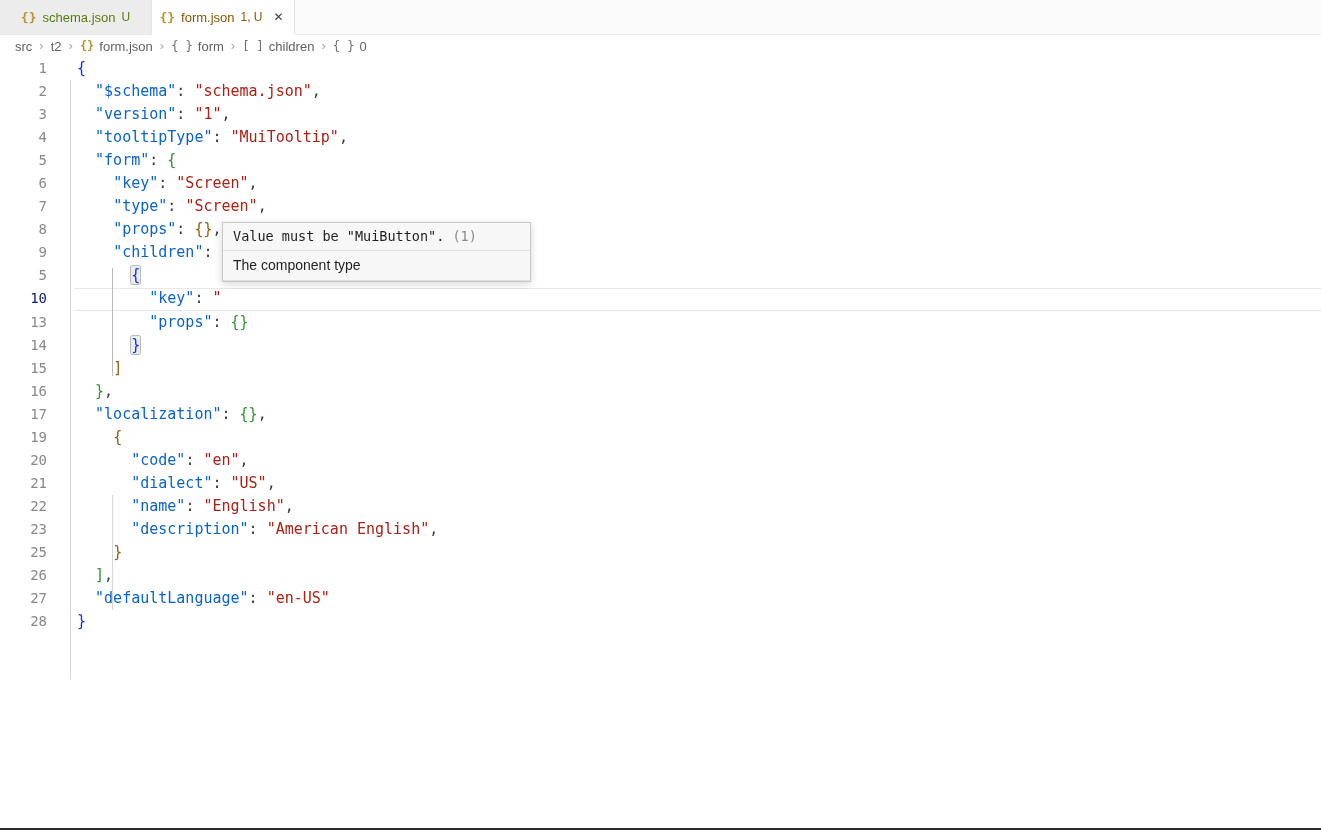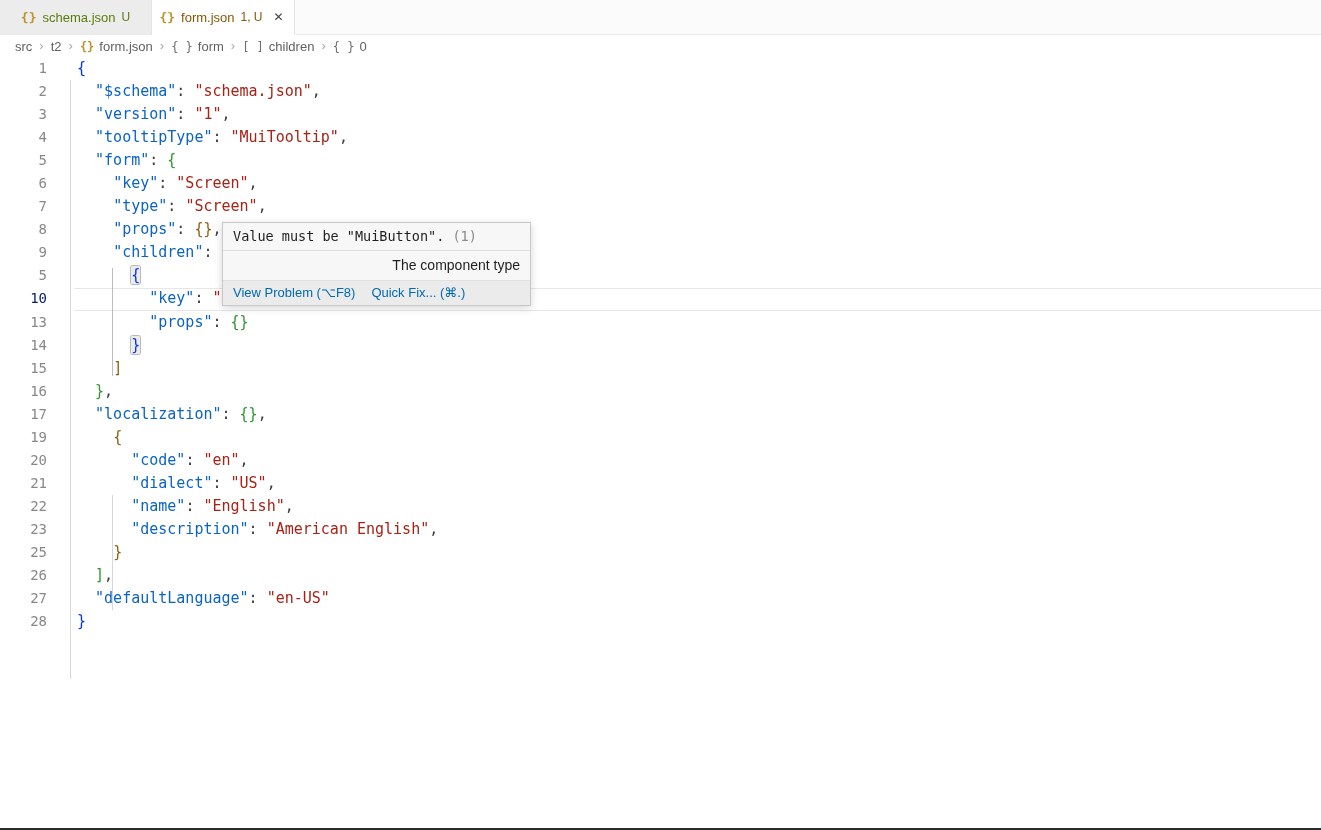--- a/index.html
+++ b/index.html
@@ -26,7 +26,7 @@
   
   .breadcrumb { position:absolute; top:35px; left:0; right:0; height:22px; background:#ffffff;
                 display:flex; align-items:center; padding-left:15px; font-size:13px; color:#616161; }
-  .crumb { display:flex; align-items:flex-end; gap:5px; cursor:pointer; }
+  .crumb { display:flex; align-items:flex-start; gap:5px; cursor:pointer; }
   .crumb .sym { font-family:"DejaVu Sans Mono", monospace; font-size:12px; color:#6d6d6d; white-space:pre; }
   .crumb .sym.gold { color:var(--icon-gold); font-weight:bold; }
   .crumb-sep { color:#a9a9a9; font-size:13px; padding:0 7px 1px 7px; }

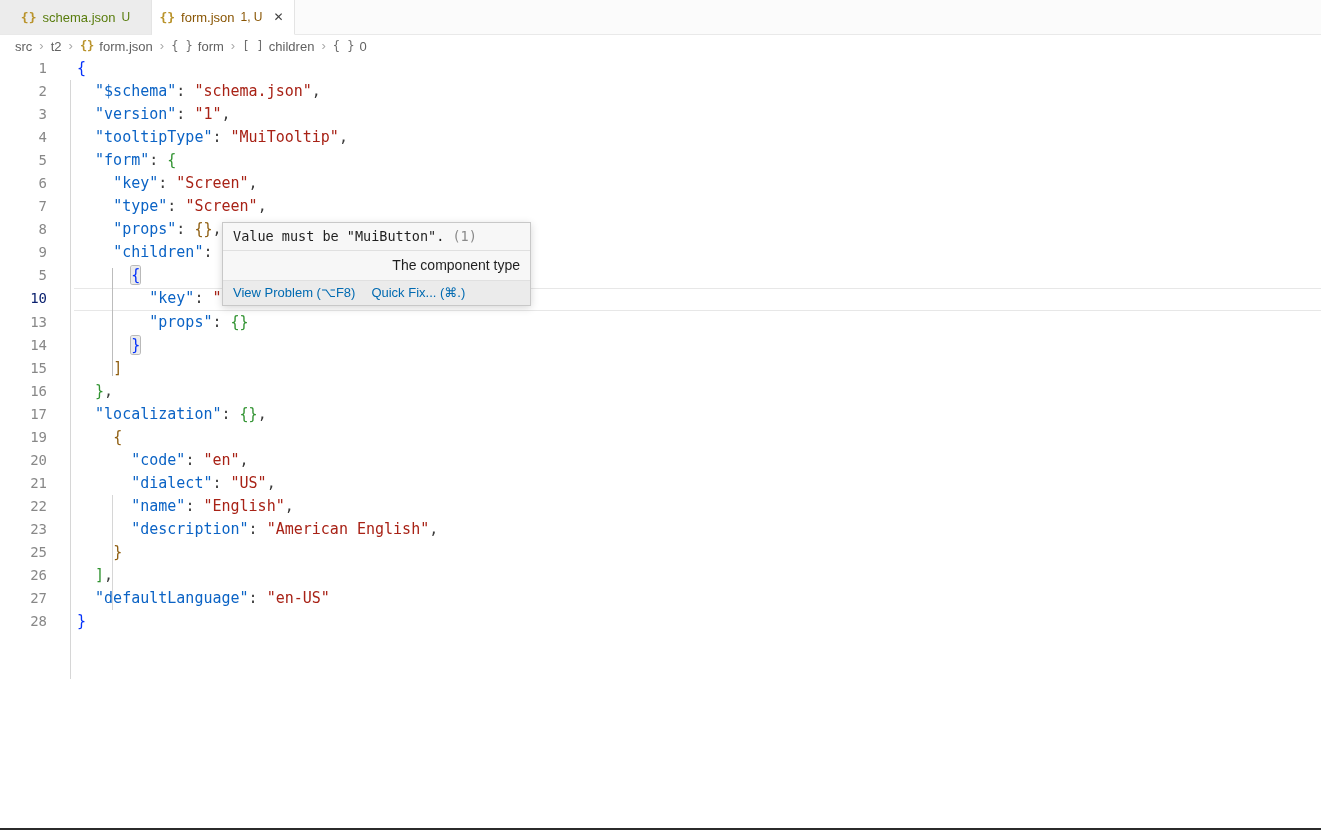--- a/index.html
+++ b/index.html
@@ -62,7 +62,7 @@
   .hover-row1 { font-family:"DejaVu Sans Mono", monospace; font-size:13.5px; padding:5px 10px 6px 10px;
                 border-bottom:1px solid #e0e0e0; white-space:nowrap; }
   .hover-count { color:#8a8a8a; }
-  .hover-row2 { padding:6px 10px 7px 10px; border-bottom:1px solid #e0e0e0;text-align:right; }
+  .hover-row2 { padding:6px 10px 7px 10px; border-bottom:1px solid #e0e0e0; }
   .hover-actions { background:#ebebeb; padding:4px 10px 5px 10px; display:flex; gap:16px; font-size:13px; }
   .hover-action { color:var(--link); cursor:pointer; white-space:nowrap; }
 

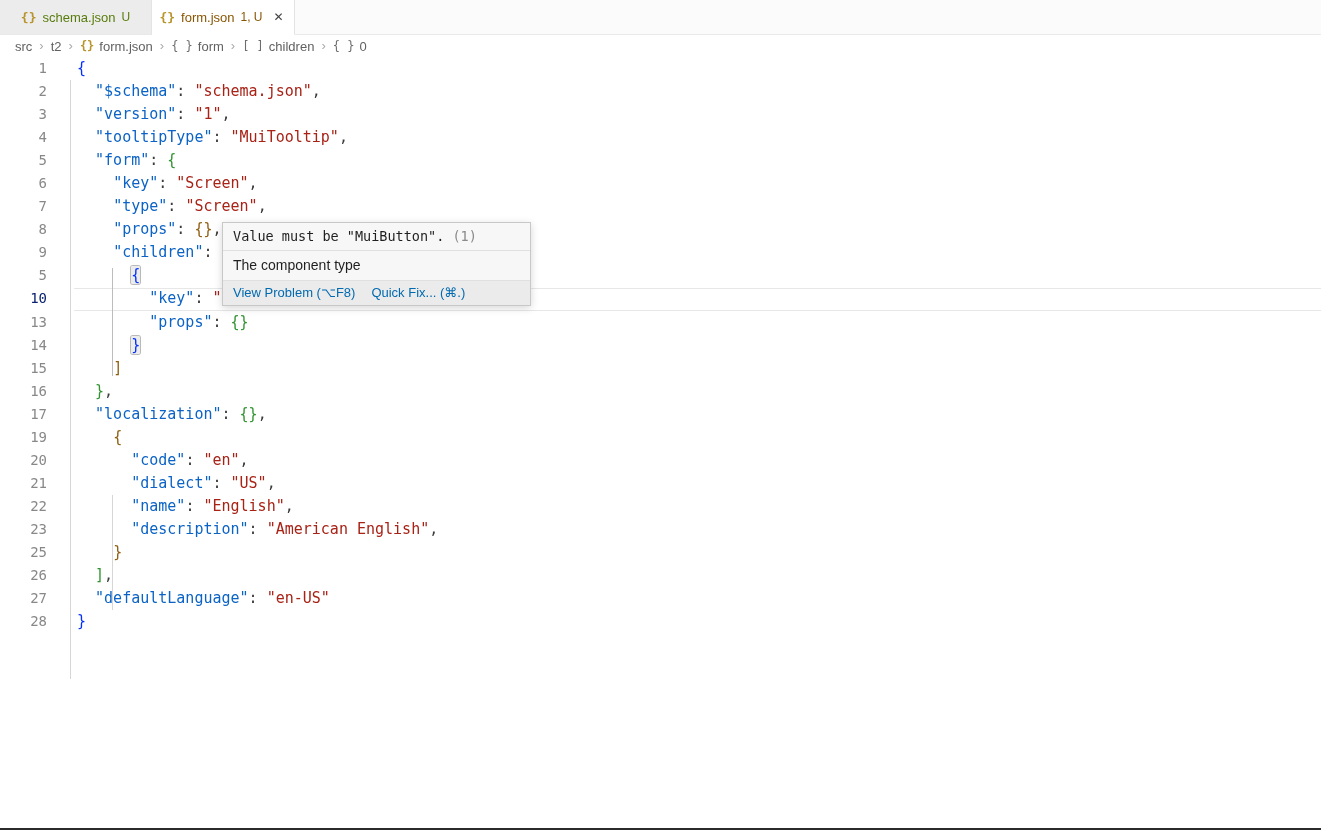--- a/index.html
+++ b/index.html
@@ -231,10 +231,6 @@
     <span class="hover-count">(1)</span>
   </div>
   <div class="hover-row2">The component type</div>
-  <div class="hover-actions">
-      <span class="hover-action">View Problem (⌥F8)</span>
-      <span class="hover-action">Quick Fix... (⌘.)</span>
-    </div>
 </div>
 
 <div class="bottom-edge"></div>

